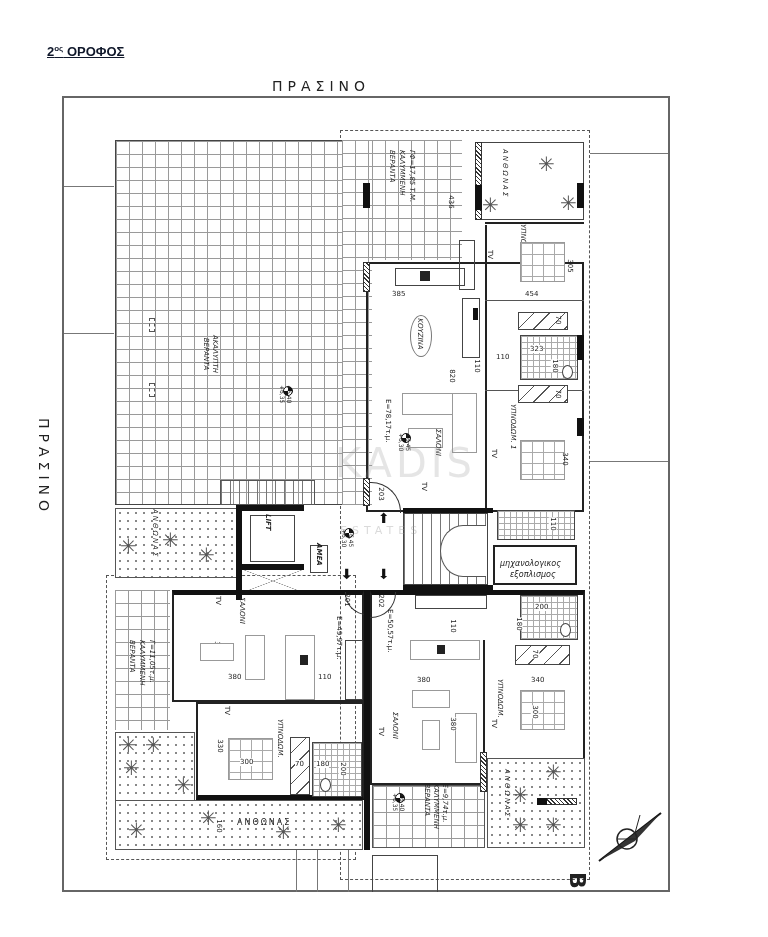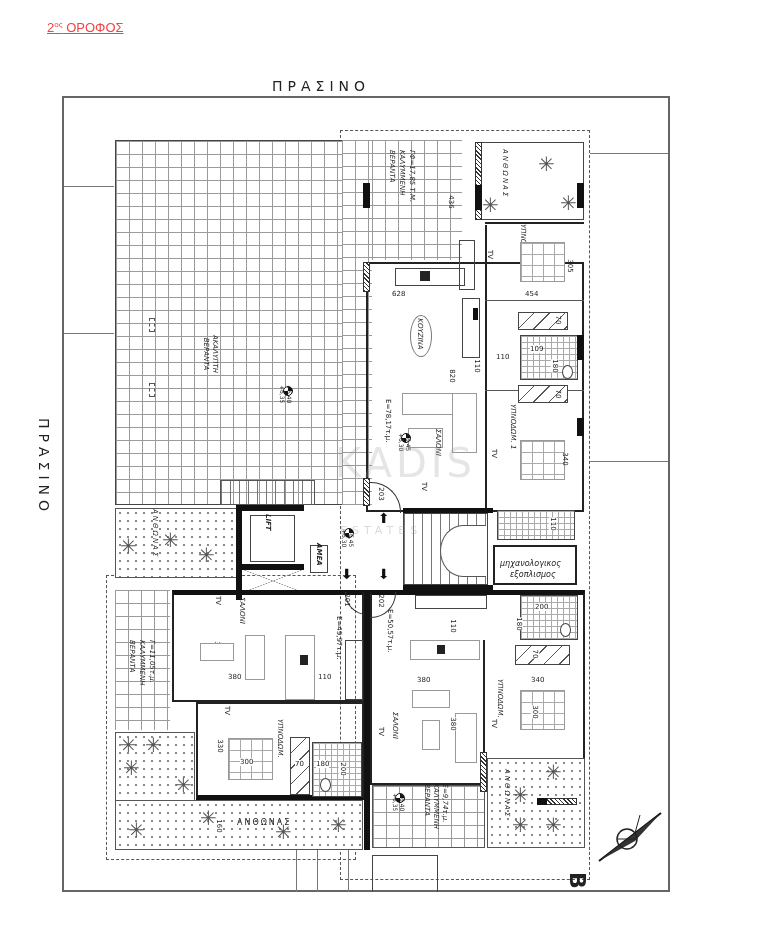--- a/index.html
+++ b/index.html
@@ -5,7 +5,7 @@
   html,body{margin:0;padding:0;background:#fff;}
   body{width:768px;height:937px;position:relative;overflow:hidden;font-family:"DejaVu Sans",sans-serif;color:#222;}
   .abs{position:absolute;}
-  #title{left:47px;top:20px;font-family:"Liberation Sans",sans-serif;font-weight:normal;font-size:13px;text-decoration:underline;color:#ef4444;}
+  #title{left:47px;top:44px;font-family:"Liberation Sans",sans-serif;font-weight:bold;font-size:13px;text-decoration:underline;color:#0f172a;}
   #title sup{font-size:8px;}
   .street{font-family:"DejaVu Sans",sans-serif;font-size:14px;letter-spacing:5px;color:#222;}
   #street-top{left:272px;top:78px;}

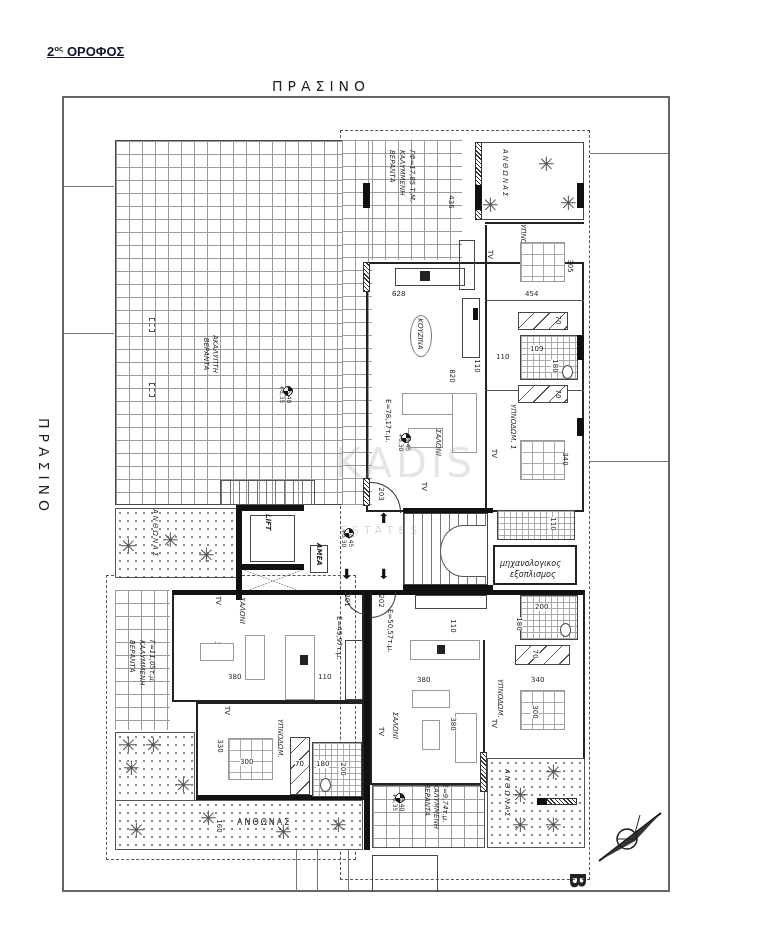--- a/index.html
+++ b/index.html
@@ -89,7 +89,7 @@
 <div class="abs thin" style="left:462px;top:298px;width:18px;height:60px;"></div>
 <div class="abs wall" style="left:473px;top:308px;width:5px;height:12px;"></div>
 
-<div class="abs dim" style="left:392px;top:290px;">628</div>
+<div class="abs dim" style="left:392px;top:290px;">385</div>
 <div class="abs dim" style="left:525px;top:290px;">454</div>
 
 <div class="abs" style="left:410px;top:315px;width:20px;height:40px;border:1px solid #777;border-radius:50%;"></div>

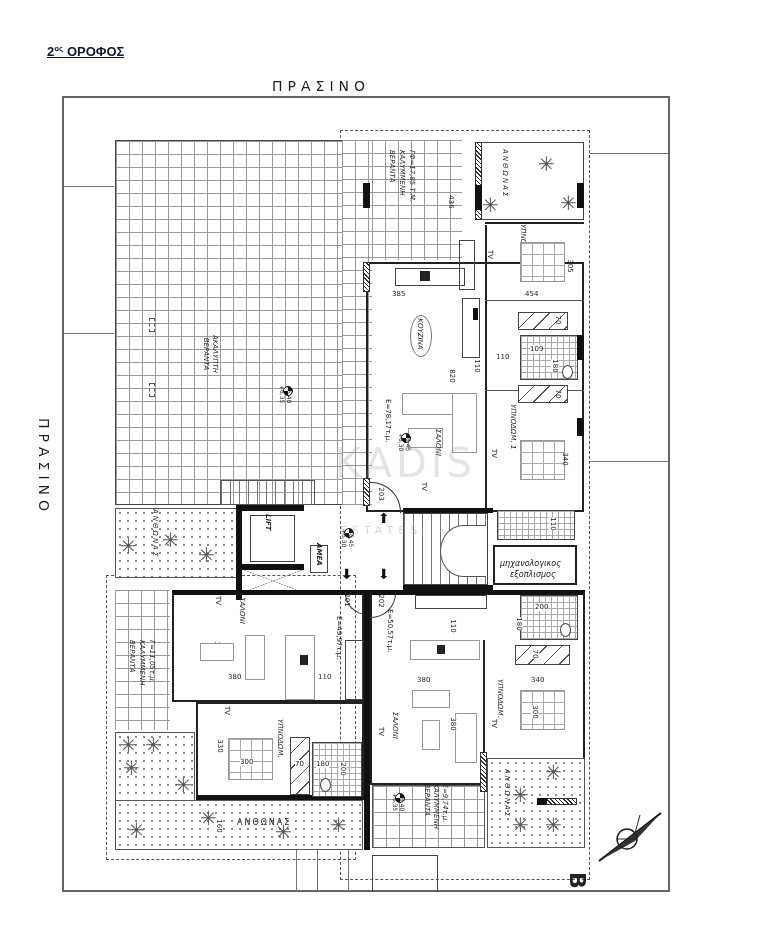--- a/index.html
+++ b/index.html
@@ -120,7 +120,7 @@
 <div class="abs thin" style="left:518px;top:312px;width:50px;height:18px;background:repeating-linear-gradient(135deg,#fff 0 10px,#555 10px 11px);"></div>
 <div class="abs dimv" style="left:554px;top:316px;">70</div>
 <div class="abs tiles thin" style="left:520px;top:335px;width:58px;height:45px;"></div>
-<div class="abs dim" style="left:530px;top:345px;background:#fff;">109</div>
+<div class="abs dim" style="left:530px;top:345px;background:#fff;">323</div>
 <div class="abs dimv" style="left:548px;top:362px;background:#fff;">180</div>
 <div class="abs" style="left:562px;top:365px;width:9px;height:12px;border:1px solid #444;border-radius:50%;background:#fff;"></div>
 <div class="abs thin" style="left:518px;top:385px;width:50px;height:18px;background:repeating-linear-gradient(135deg,#fff 0 10px,#555 10px 11px);"></div>

